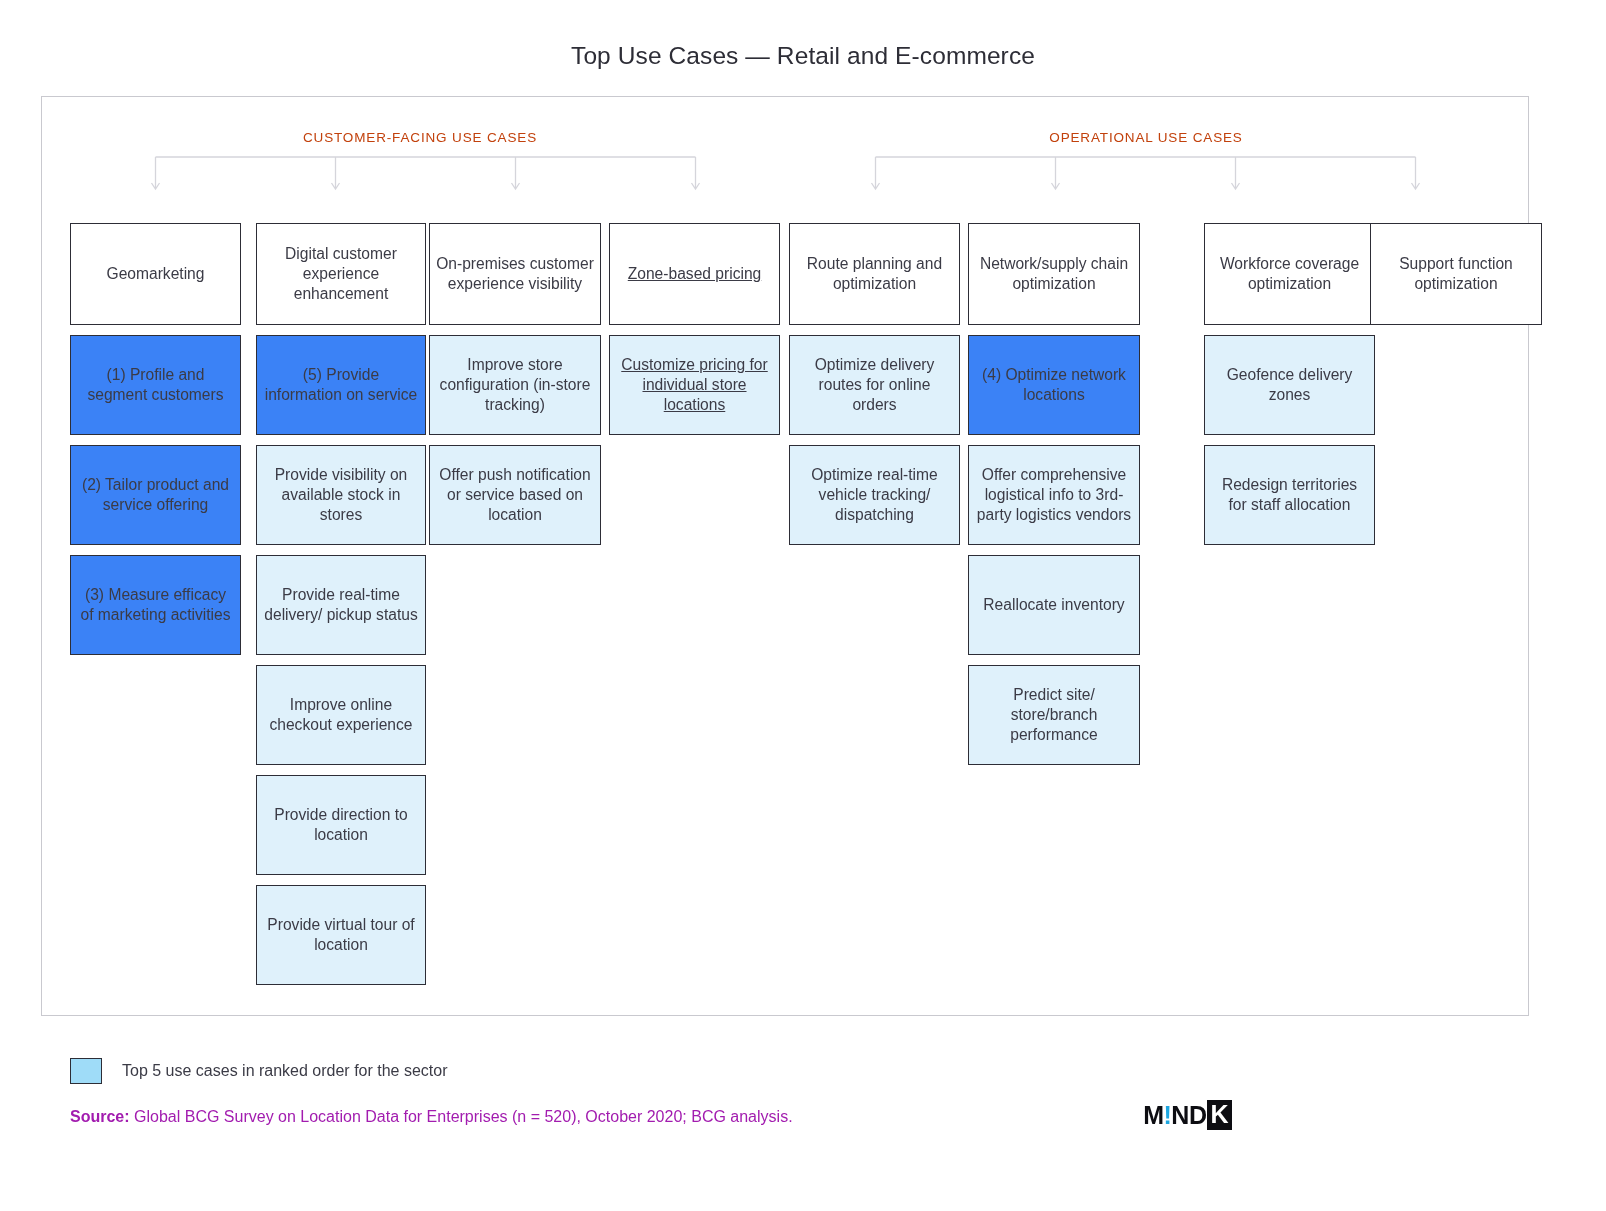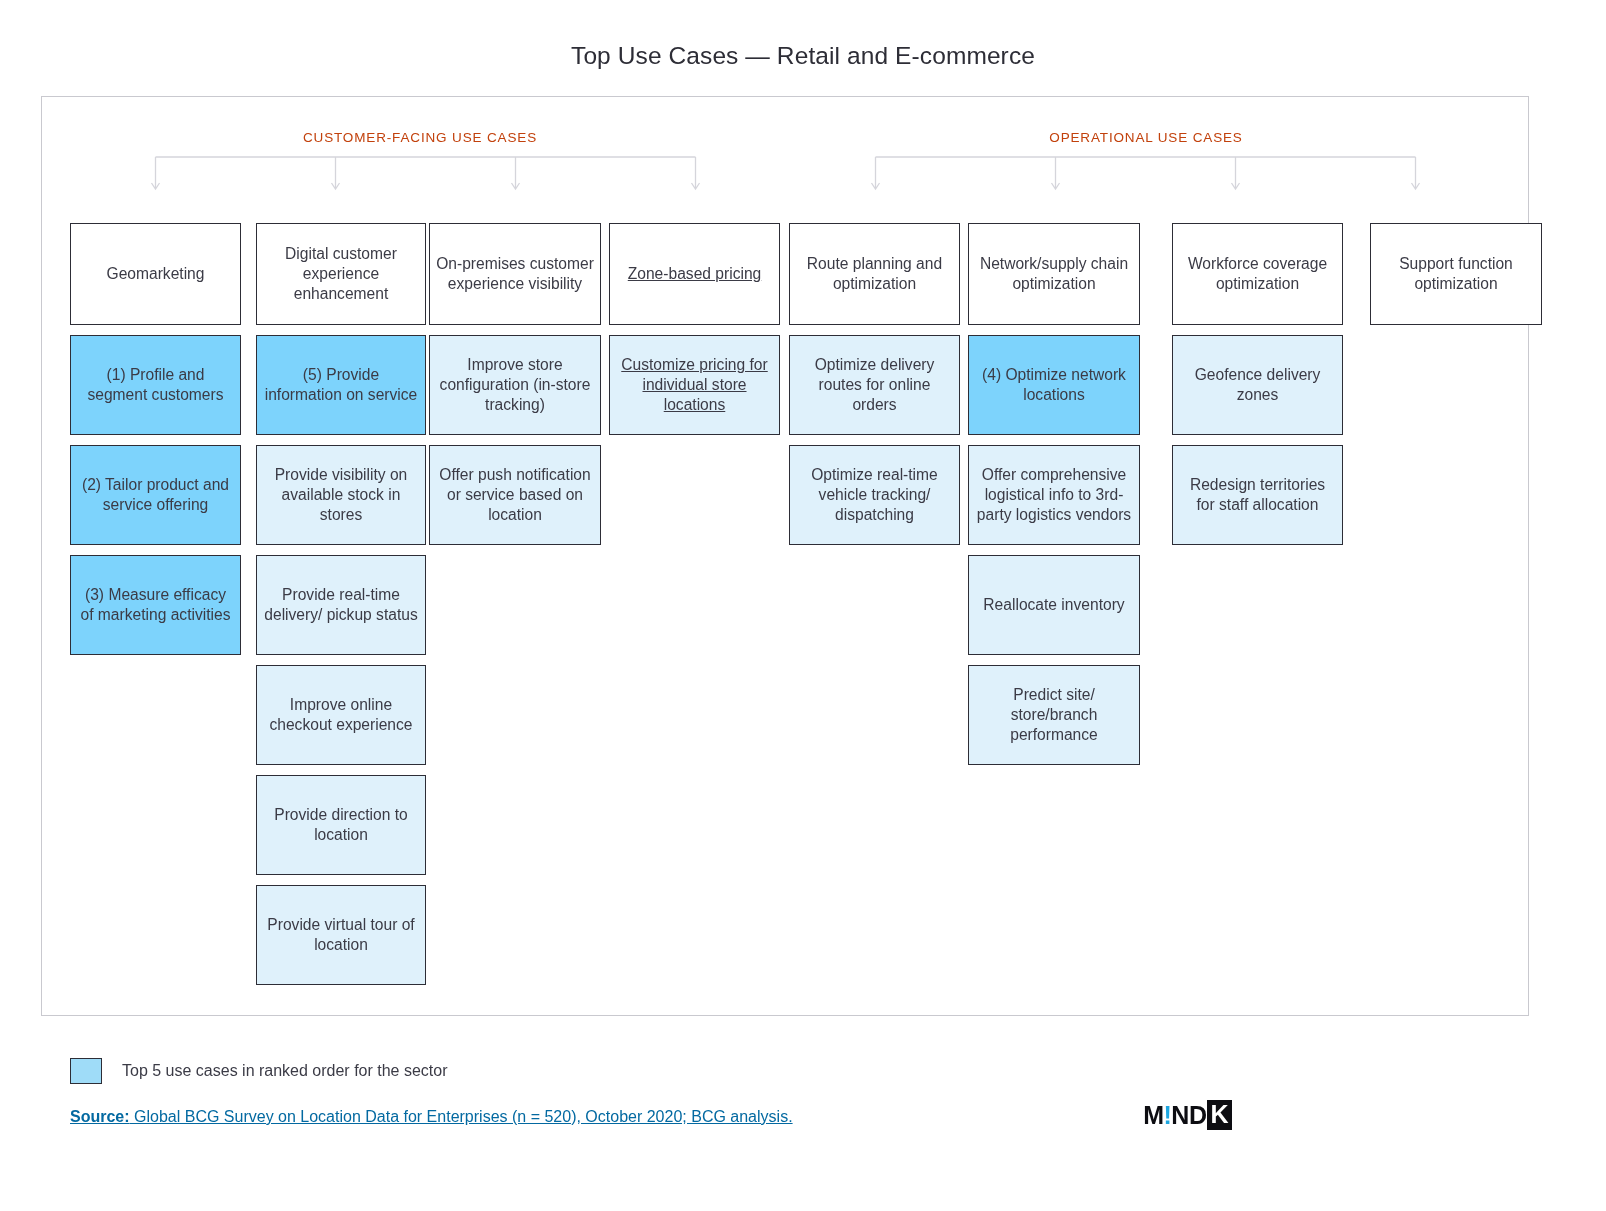--- a/index.html
+++ b/index.html
@@ -74,7 +74,7 @@
   .col-4 { left: 609px;  width: 171px; text-decoration: underline; }
   .col-5 { left: 789px;  width: 171px; }
   .col-6 { left: 968px;  width: 172px; }
-  .col-7 { left: 1172px; width: 171px; }
+  .col-7 { left: 1204px; width: 171px; }
   .col-8 { left: 1327px; width: 172px; padding-left: 43px; }
 
   .box {

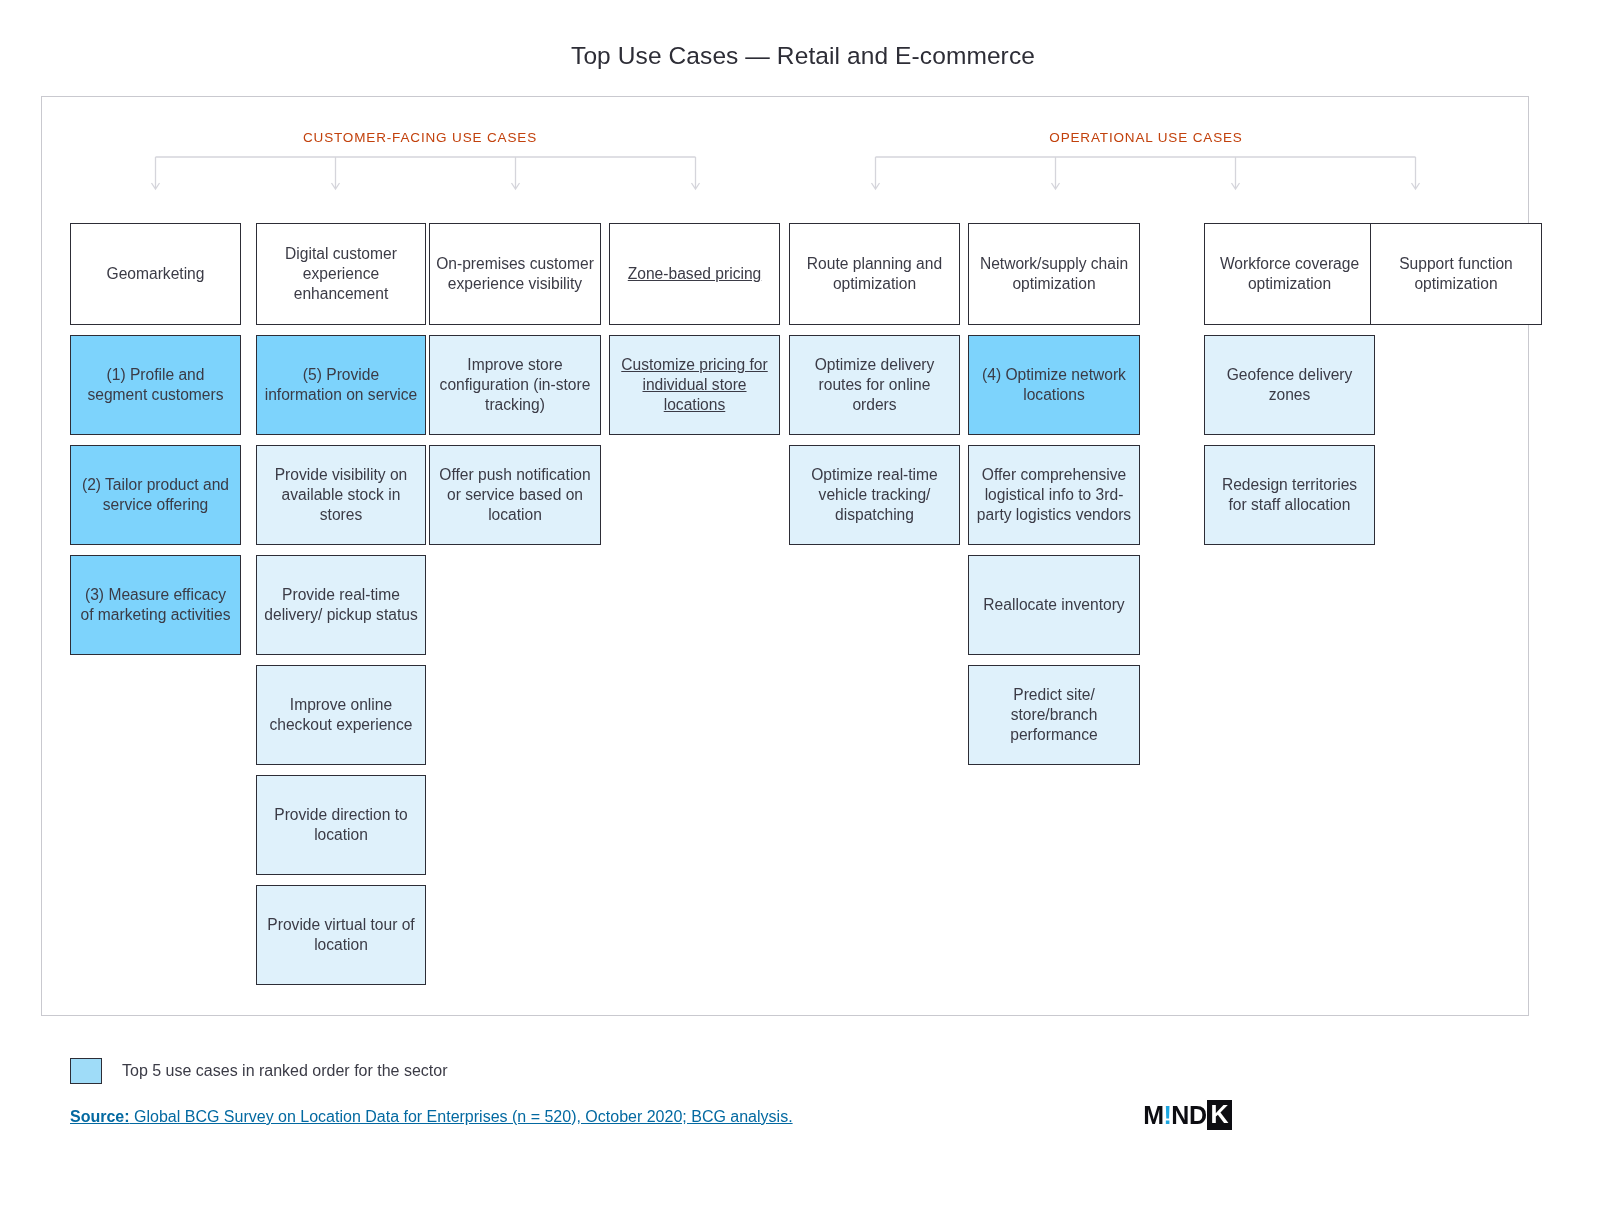--- a/index.html
+++ b/index.html
@@ -104,7 +104,7 @@
   }
 
   .box.item.top5 {
-    background: #7dd3fc;
+    background: #3b82f6;
   }
 
   

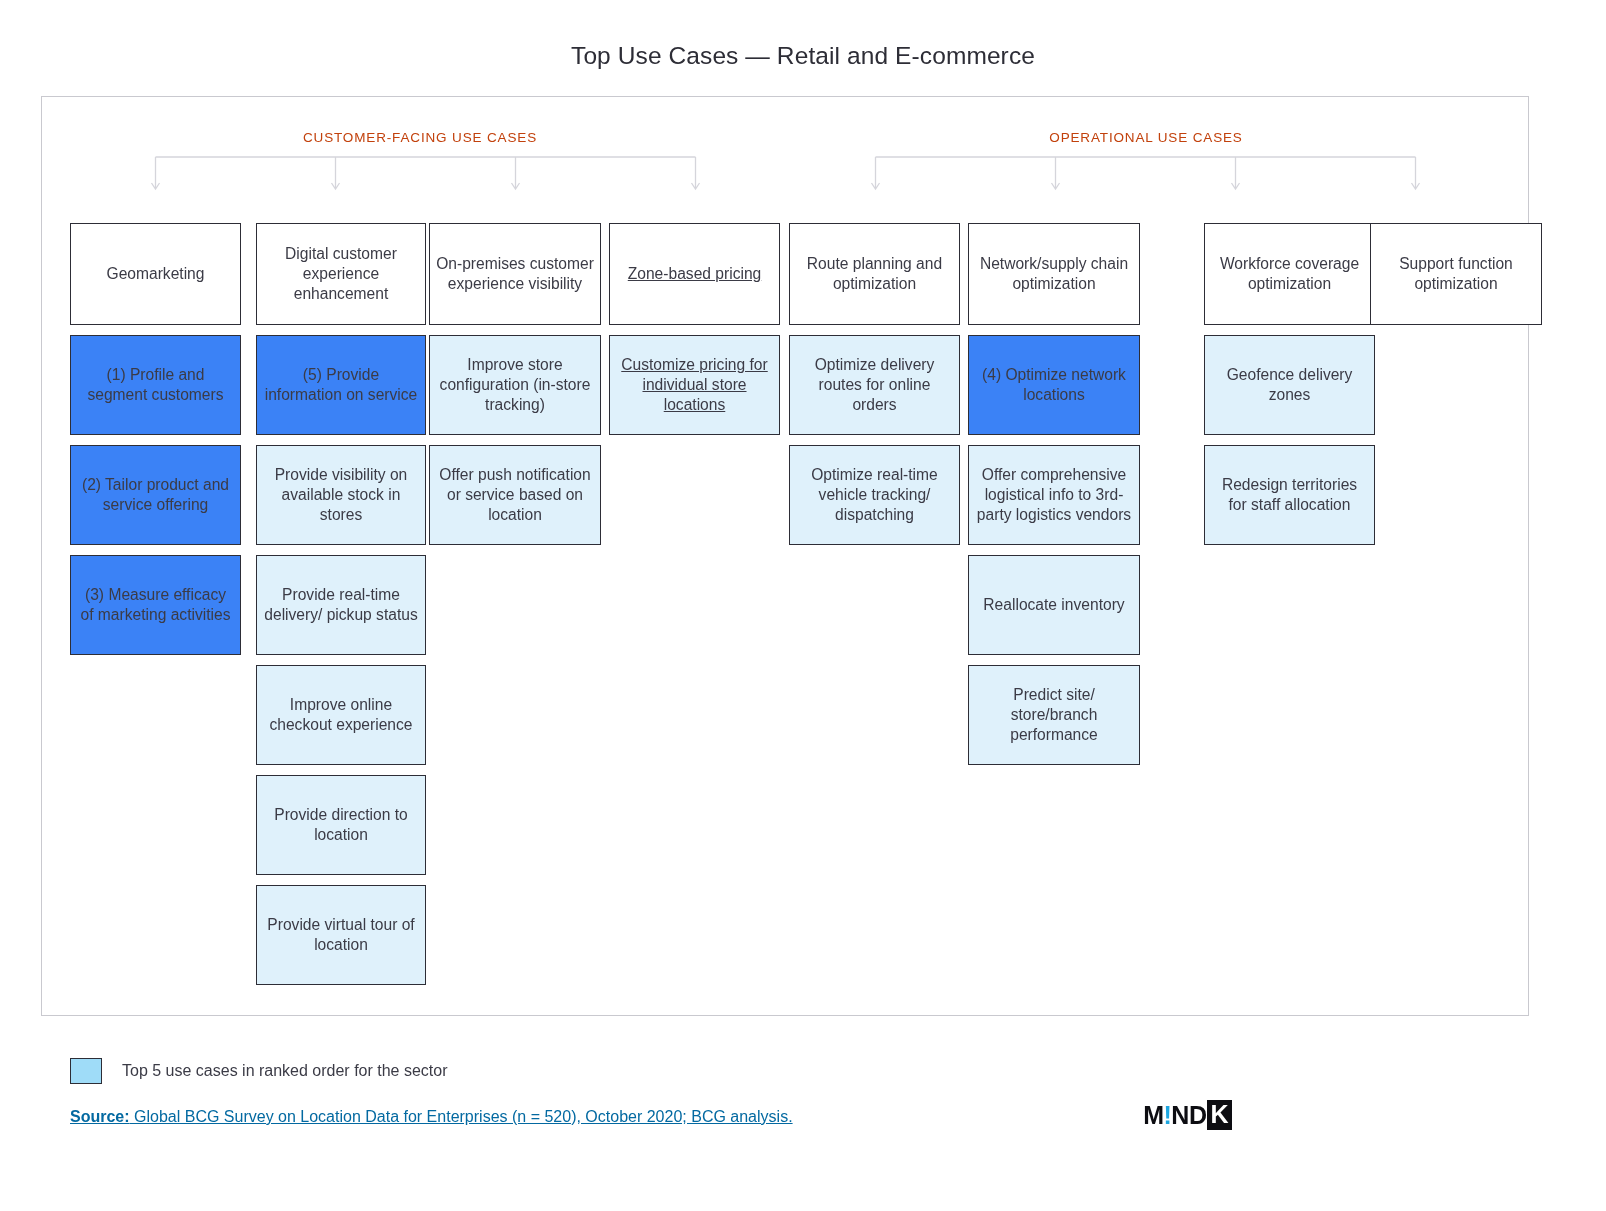--- a/index.html
+++ b/index.html
@@ -134,8 +134,7 @@
     left: 70px;
     top: 1108px;
     font-size: 16px;
-    color: #0369a1;
-    text-decoration: underline;
+    color: #a21caf;
   }
   .source .lbl { font-weight: 700; }
 

